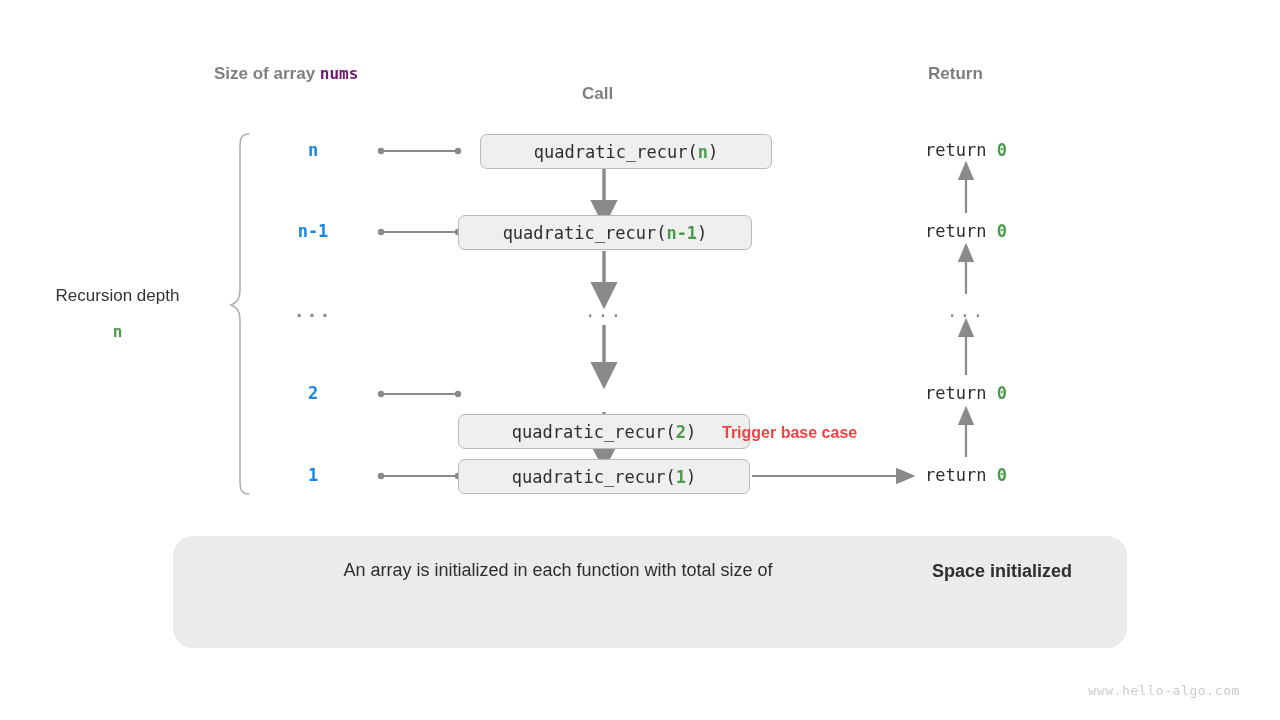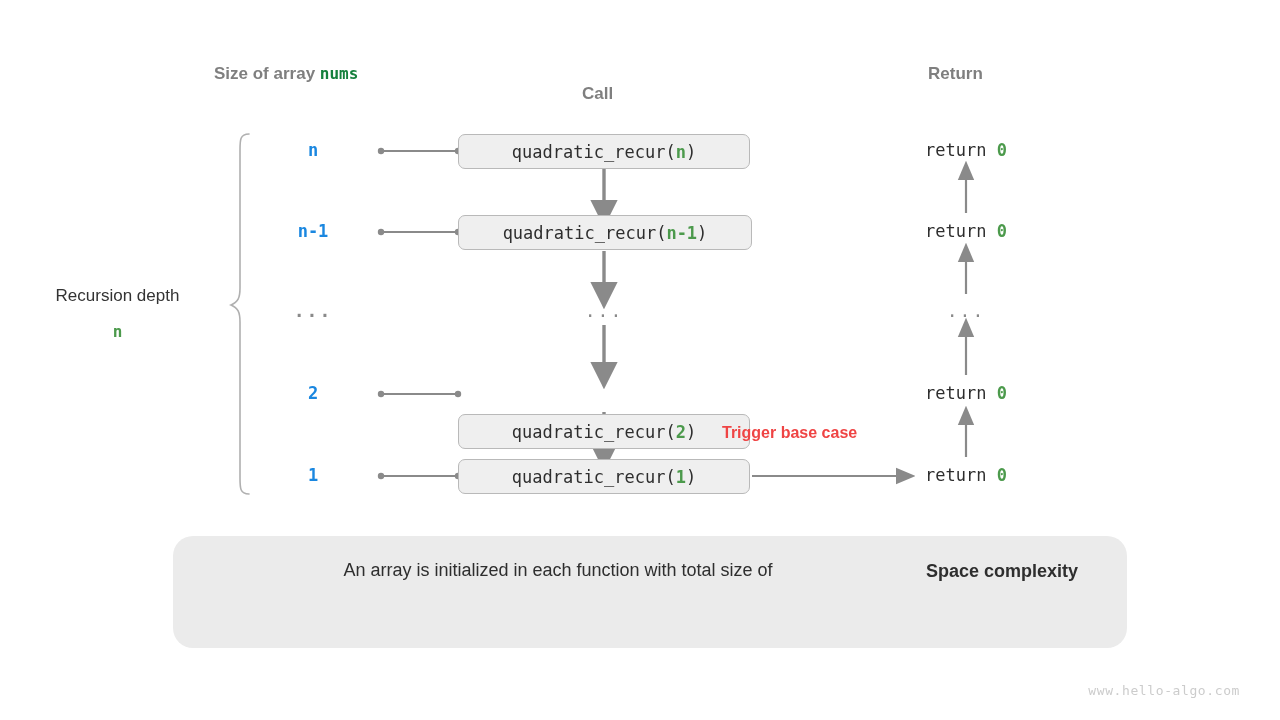--- a/index.html
+++ b/index.html
@@ -33,7 +33,7 @@
     white-space: nowrap;
   }
   .col-header .kw {
-    color: #15803d;
+    color: #701a75;
     font-family: "DejaVu Sans Mono", monospace;
     font-weight: bold;
     font-size: 16px;

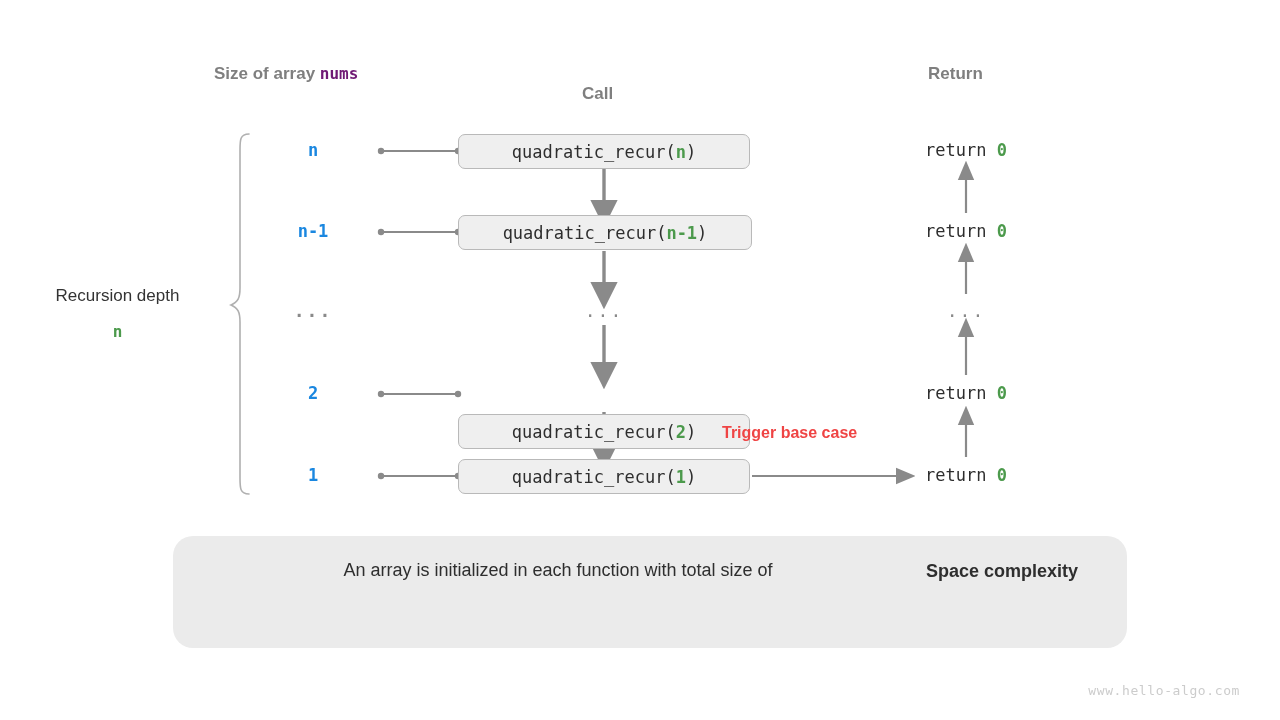--- a/index.html
+++ b/index.html
@@ -297,7 +297,7 @@
   <div class="size-label" style="top:383px;">2</div>
   <div class="size-label" style="top:465px;">1</div>
 
-  <div class="call-box" style="left:458px; top:134px; width:292px;">
+  <div class="call-box" style="left:480px; top:134px; width:292px;">
     <span>quadratic_recur(</span><span class="arg">n</span><span>)</span>
   </div>
 

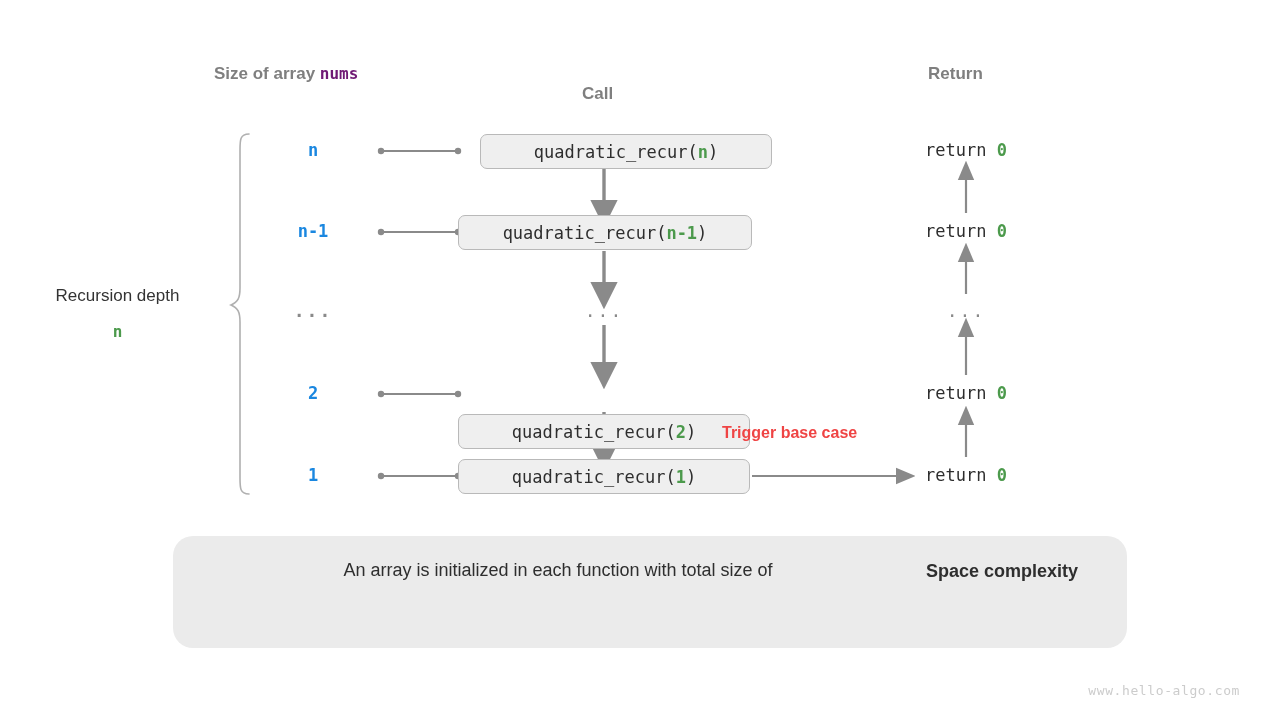--- a/index.html
+++ b/index.html
@@ -335,7 +335,7 @@
     <div id="summary-text">An array is initialized in each function with total size of</div>
 
 
-    <div id="complexity-title">Space complexity</div>
+    <div id="complexity-title">Space initialized</div>
 
   </div>
 

